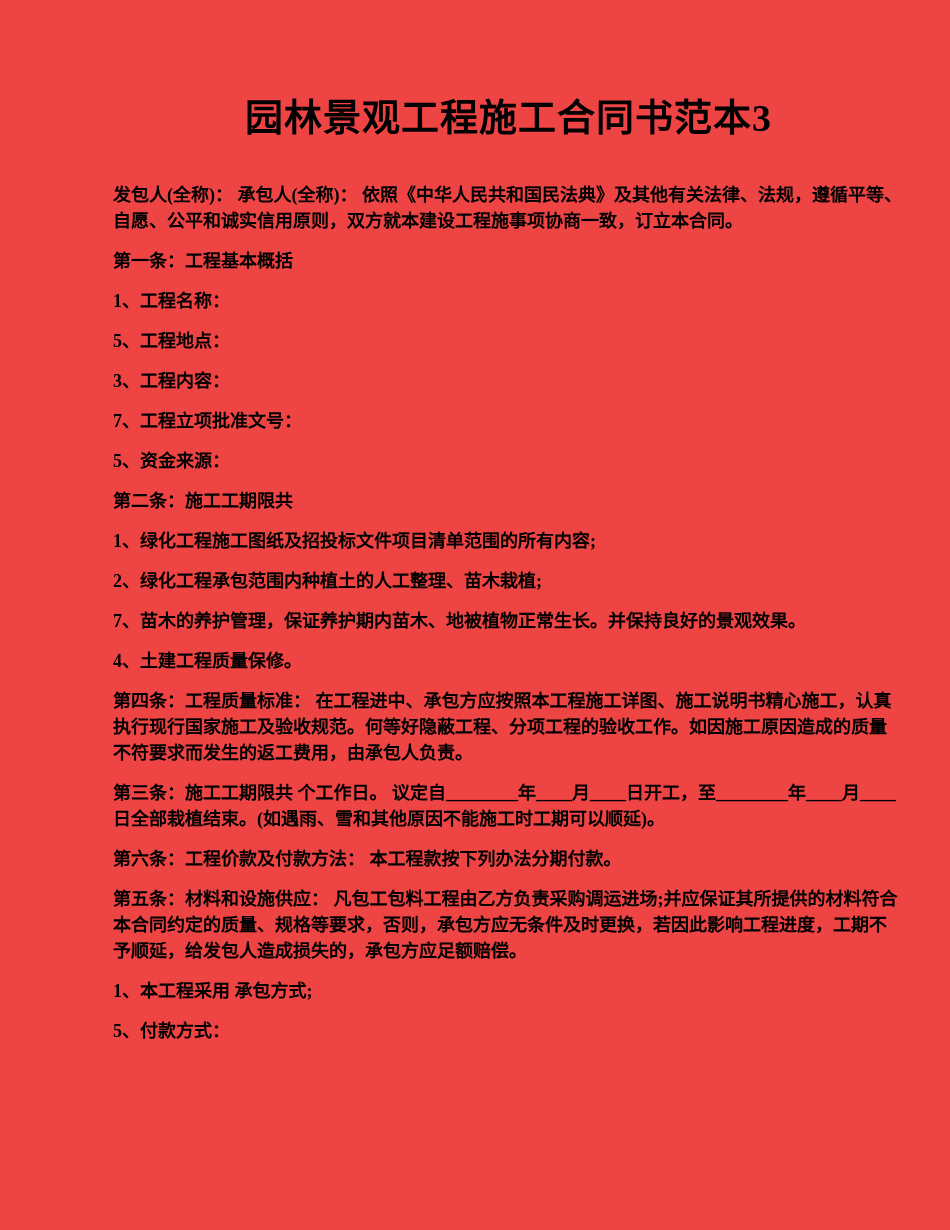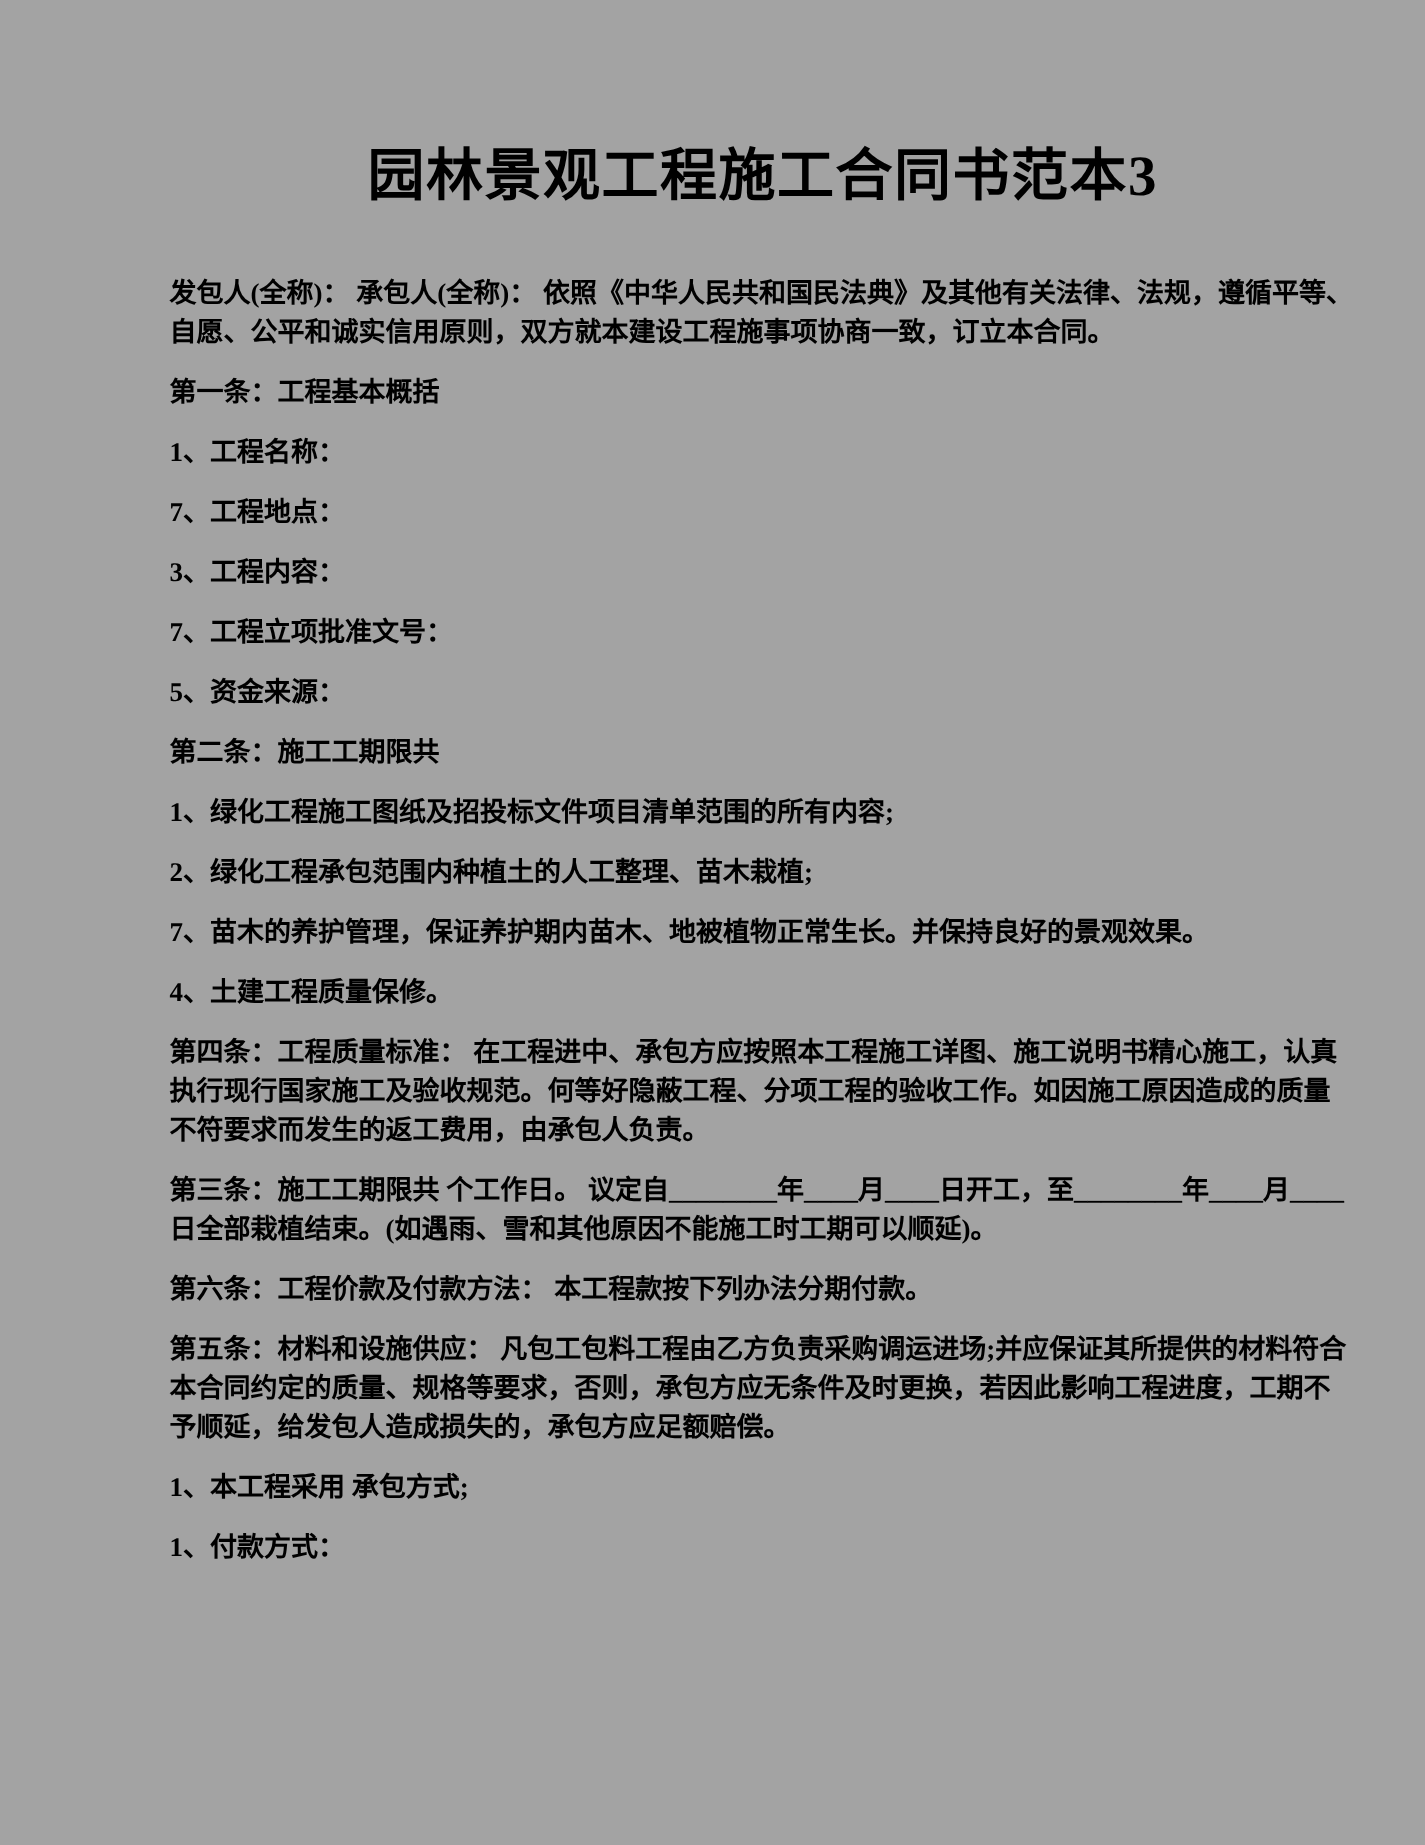--- a/index.html
+++ b/index.html
@@ -19,7 +19,7 @@
     width: 950px;
     height: 1230px;
     padding: 96px 46px 40px 113px;
-    background: #a3a3a3;
+    background: #ef4444;
   }
   .doc-title {
     font-size: 38px;

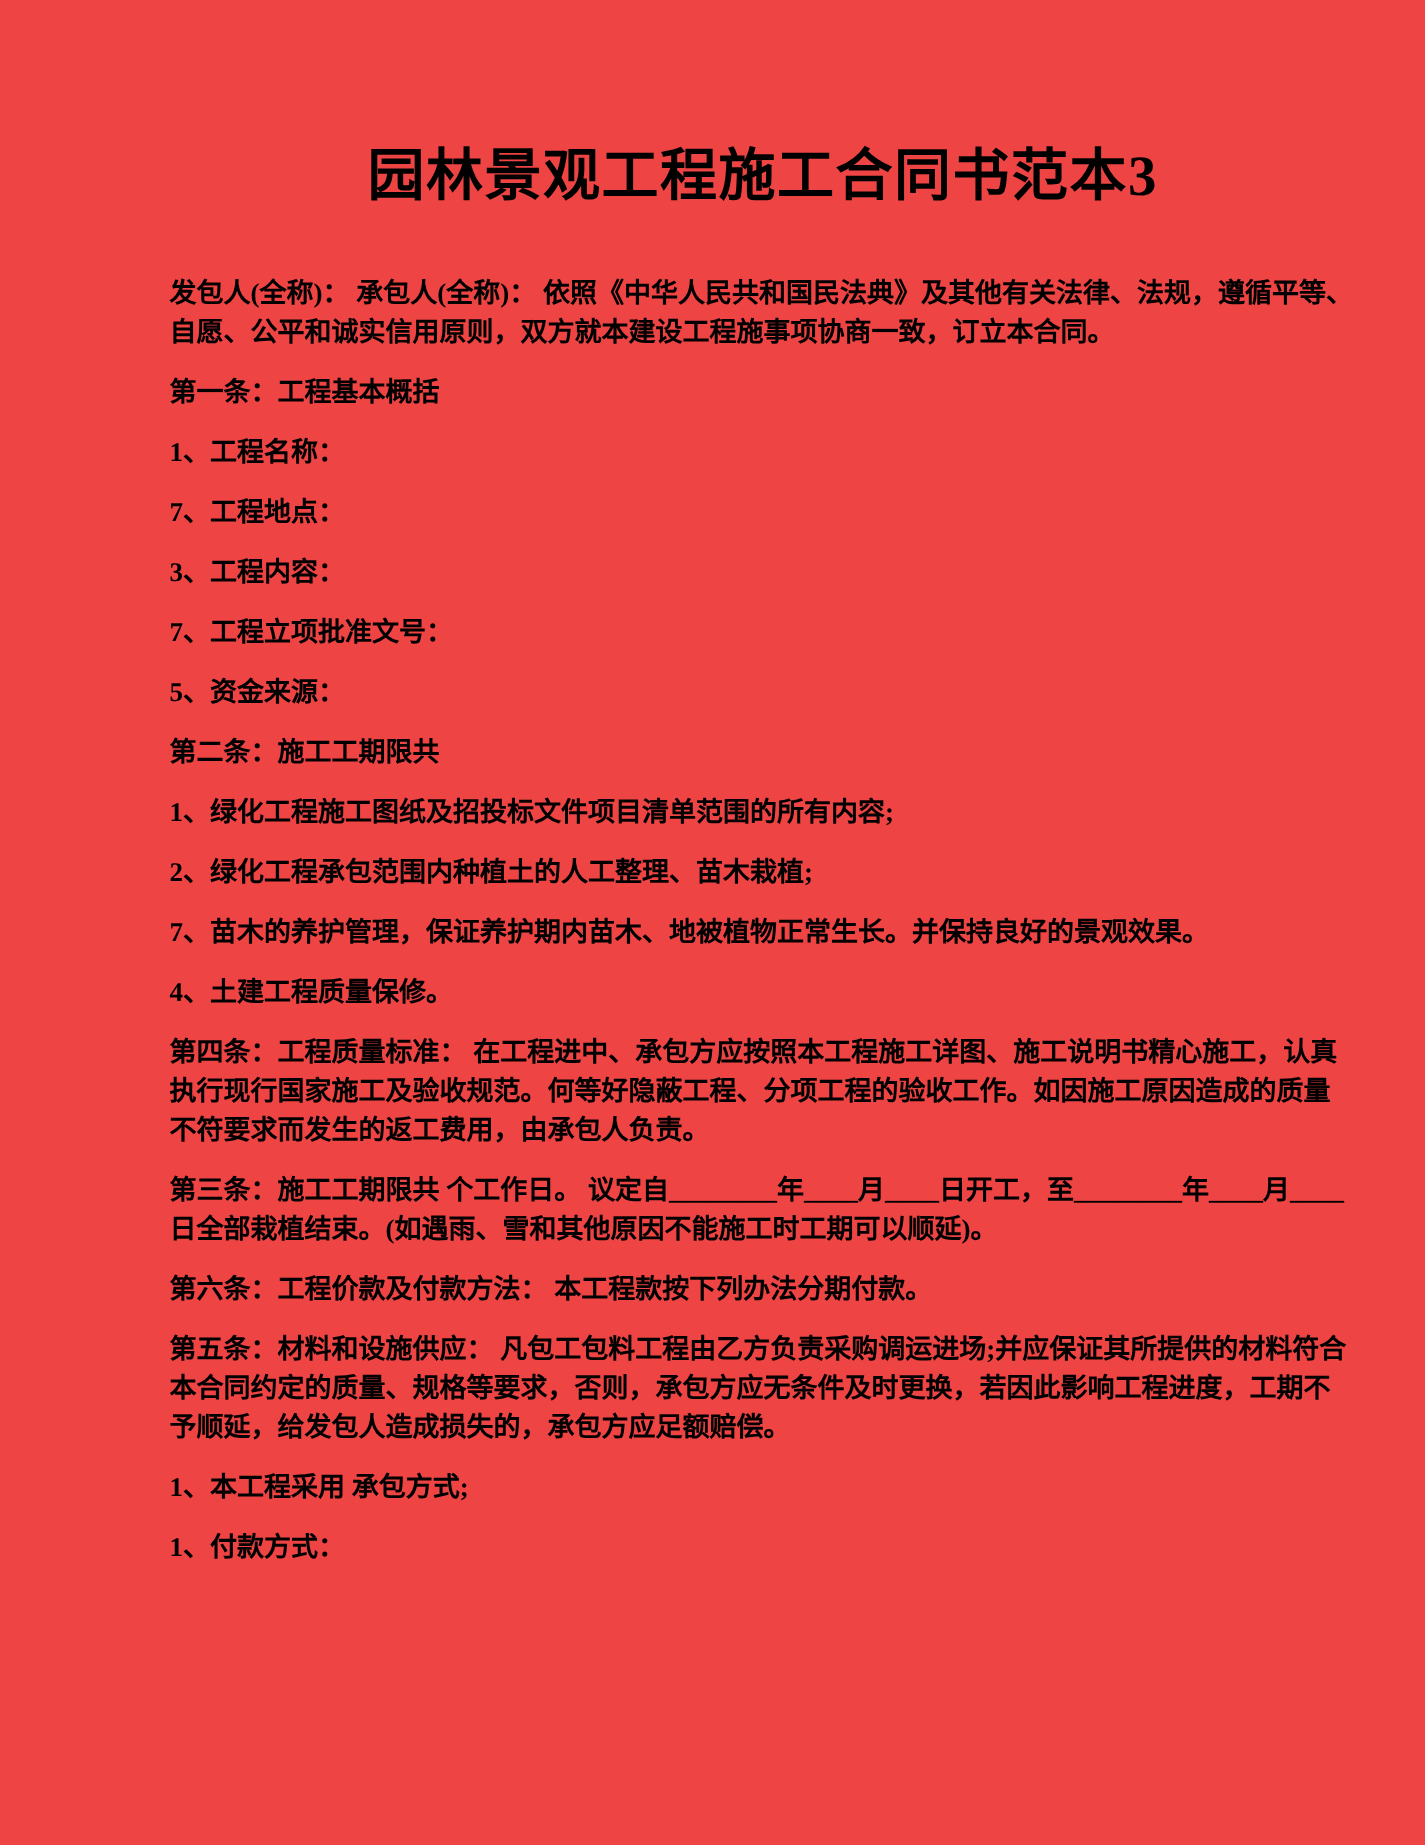--- a/index.html
+++ b/index.html
@@ -49,7 +49,7 @@
     <p>发包人(全称)： 承包人(全称)： 依照《中华人民共和国民法典》及其他有关法律、法规，遵循平等、自愿、公平和诚实信用原则，双方就本建设工程施事项协商一致，订立本合同。</p>
     <p>第一条：工程基本概括</p>
     <p>1、工程名称：</p>
-    <p>7、工程地点：</p>
+    <p>5、工程地点：</p>
     <p>3、工程内容：</p>
     <p>7、工程立项批准文号：</p>
     <p>5、资金来源：</p>

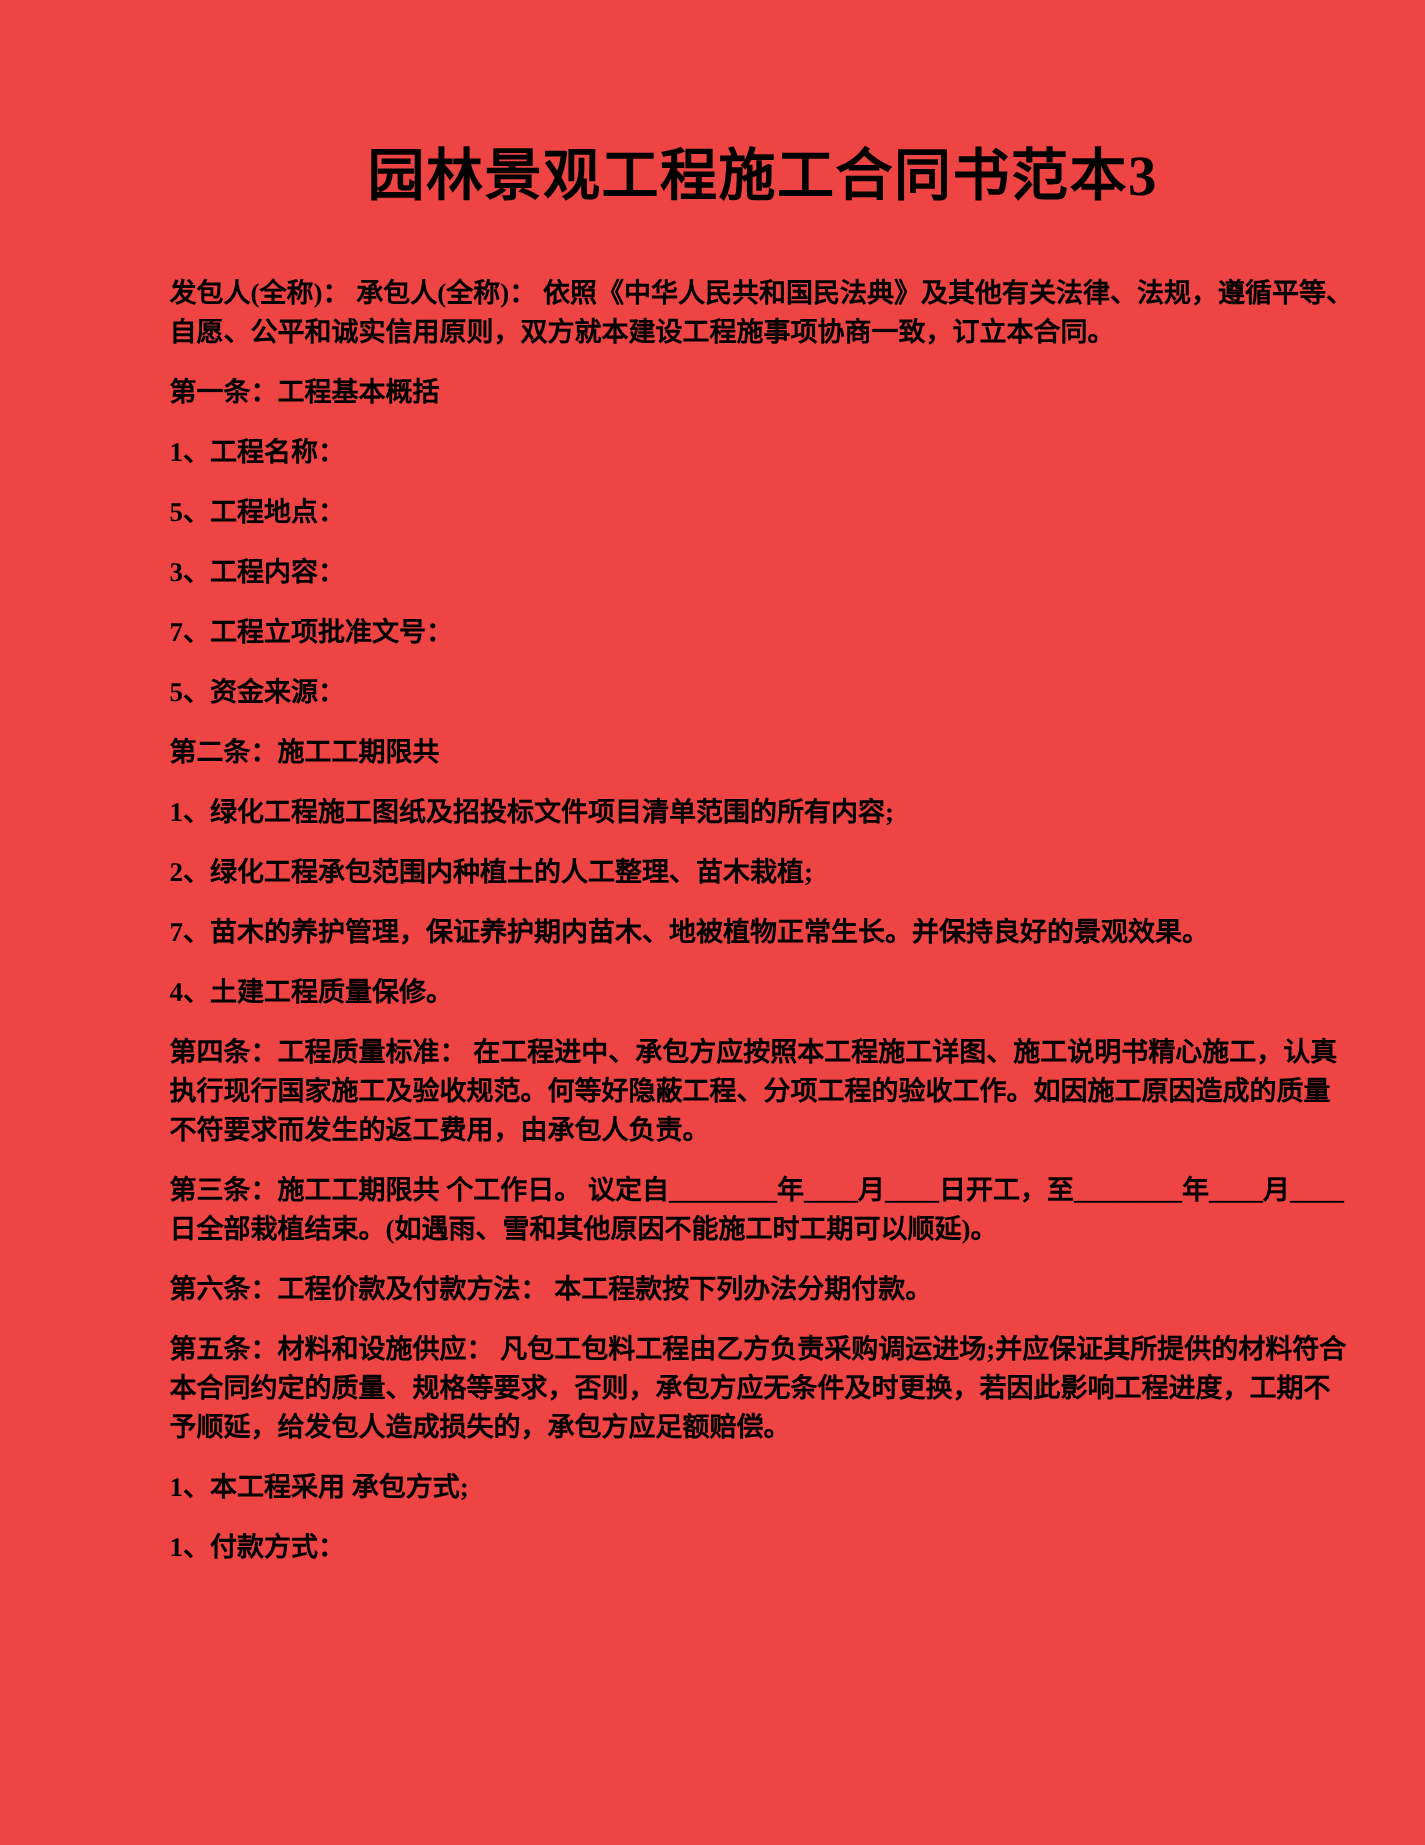--- a/index.html
+++ b/index.html
@@ -63,7 +63,7 @@
     <p>第六条：工程价款及付款方法： 本工程款按下列办法分期付款。</p>
     <p>第五条：材料和设施供应： 凡包工包料工程由乙方负责采购调运进场;并应保证其所提供的材料符合本合同约定的质量、规格等要求，否则，承包方应无条件及时更换，若因此影响工程进度，工期不予顺延，给发包人造成损失的，承包方应足额赔偿。</p>
     <p>1、本工程采用 承包方式;</p>
-    <p>1、付款方式：</p>
+    <p>5、付款方式：</p>
   </div>
 </div>
 

